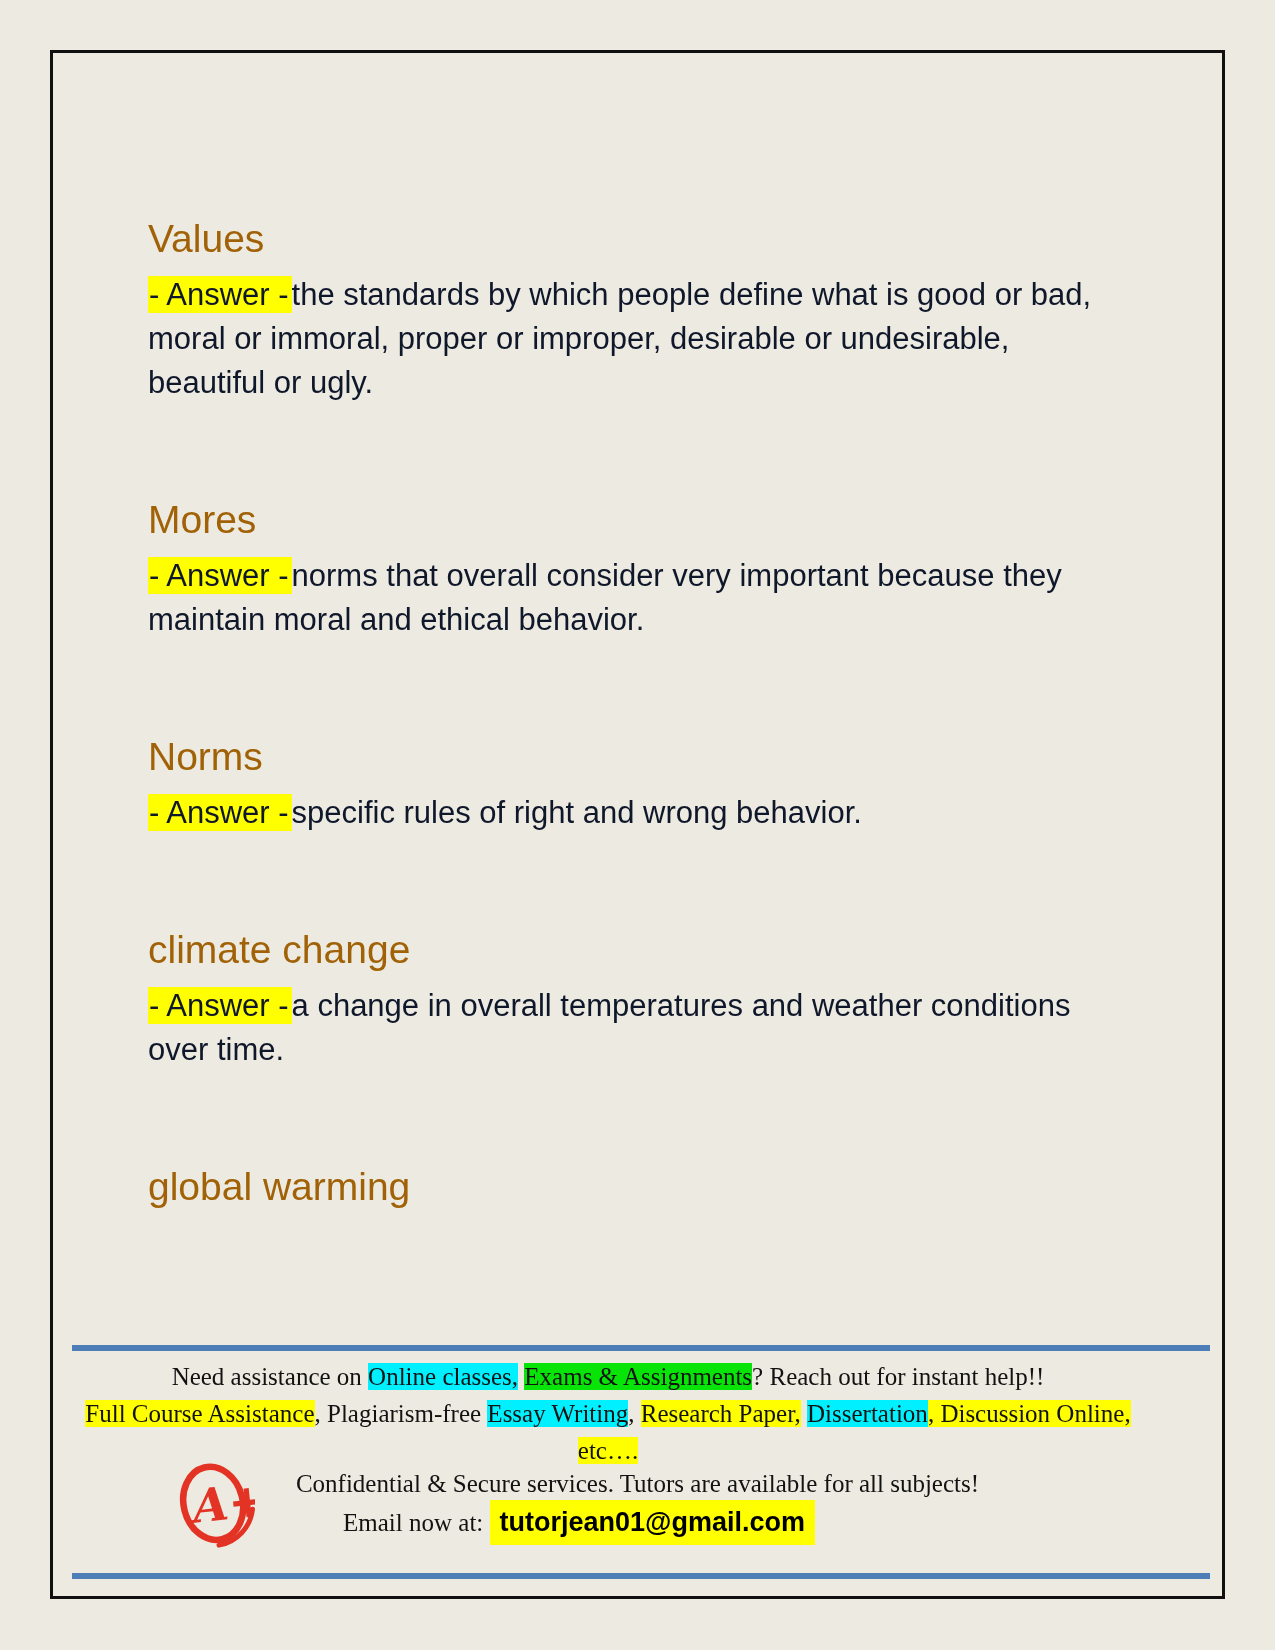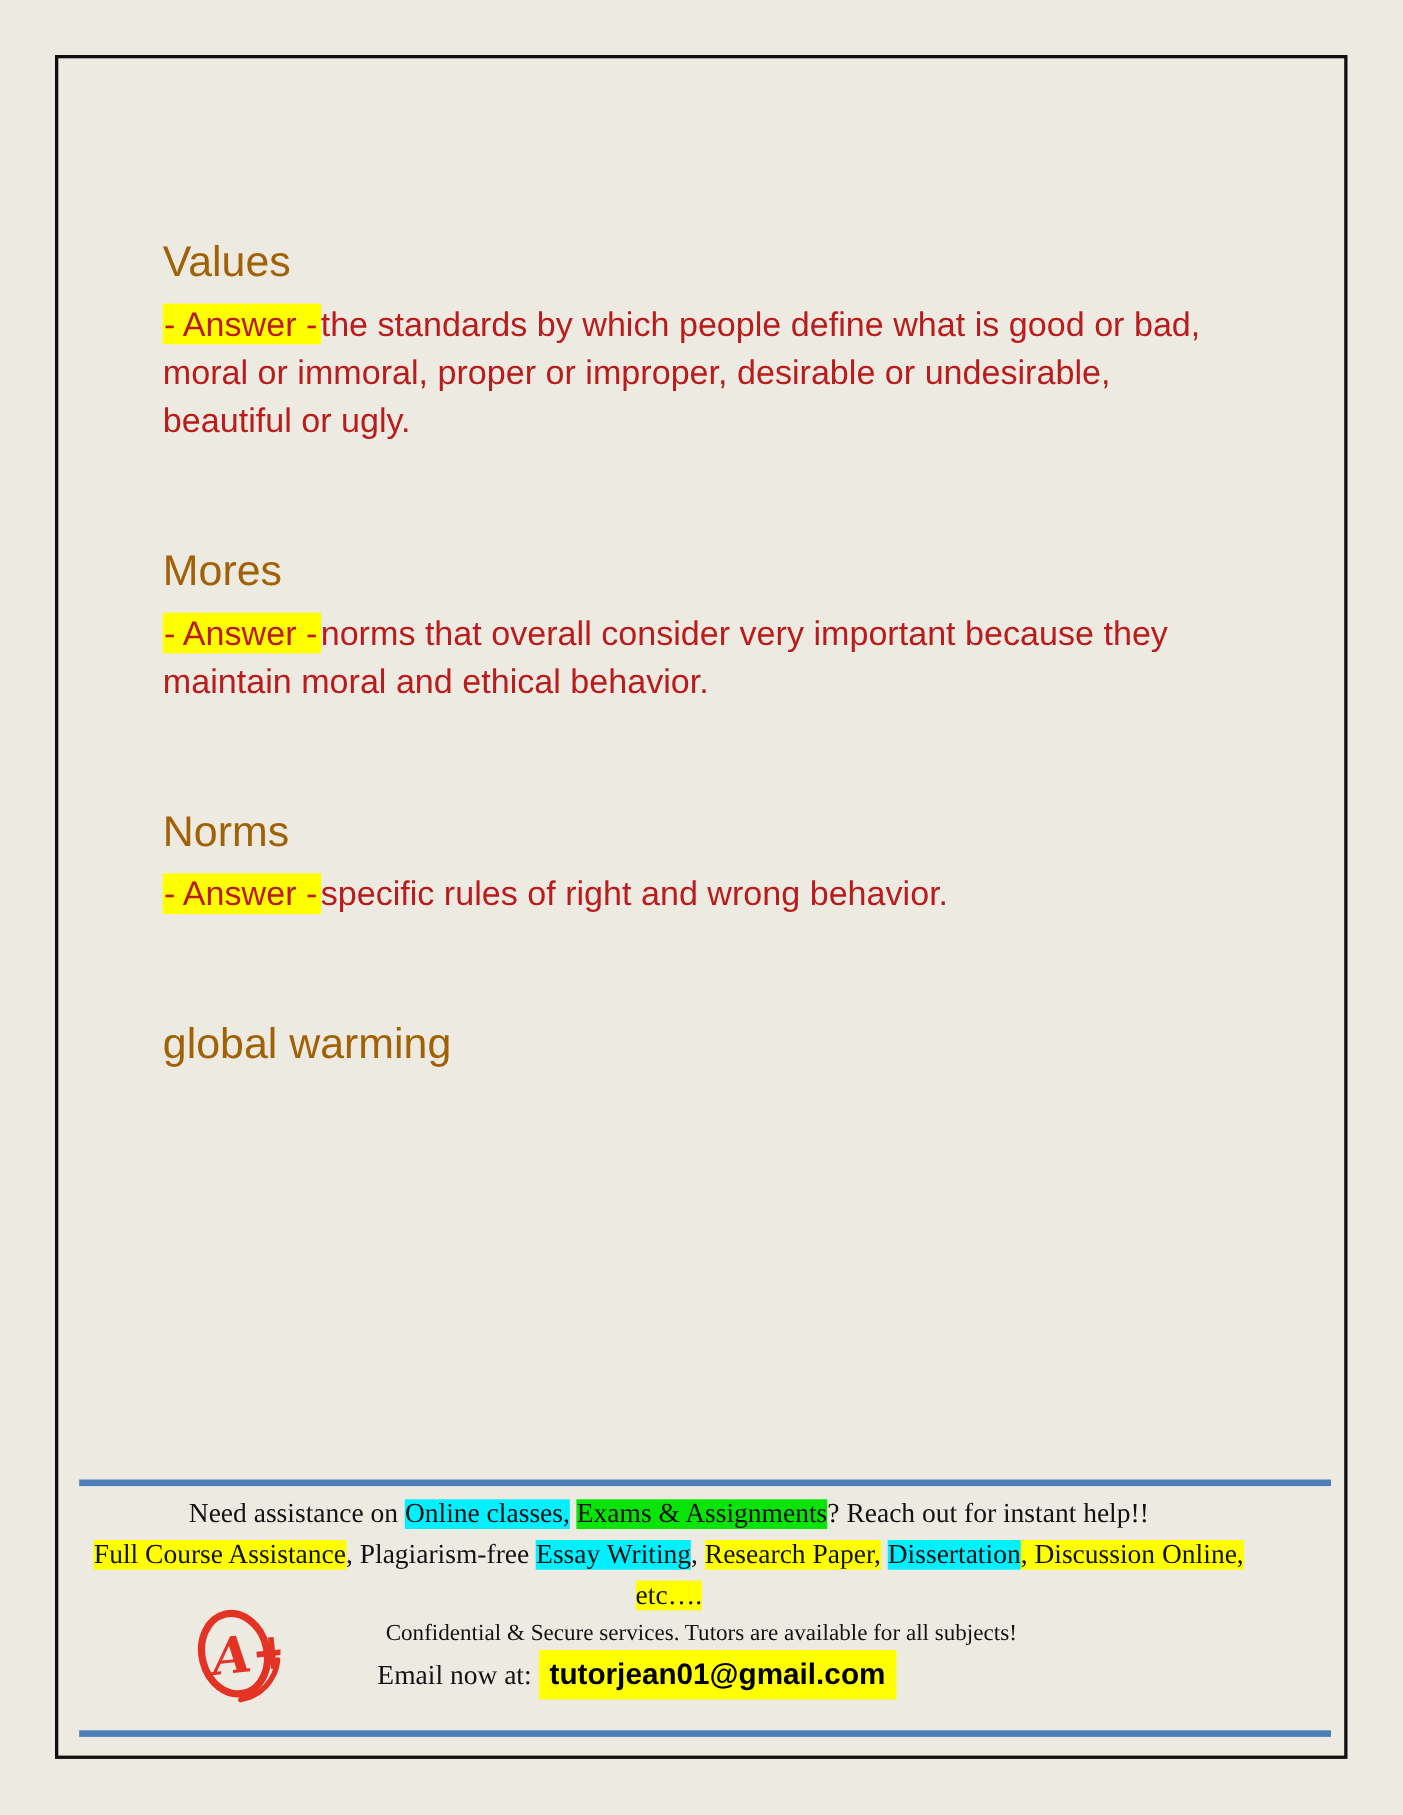--- a/index.html
+++ b/index.html
@@ -25,7 +25,7 @@
     margin:0 0 12px 0;
   }
   .answer{
-    font-size:31px;line-height:44px;color:#b91c1c;
+    font-size:31px;line-height:44px;color:#0f172a;
     margin:0 0 93px 0;
   }
   .answer-text{white-space:pre-line;}

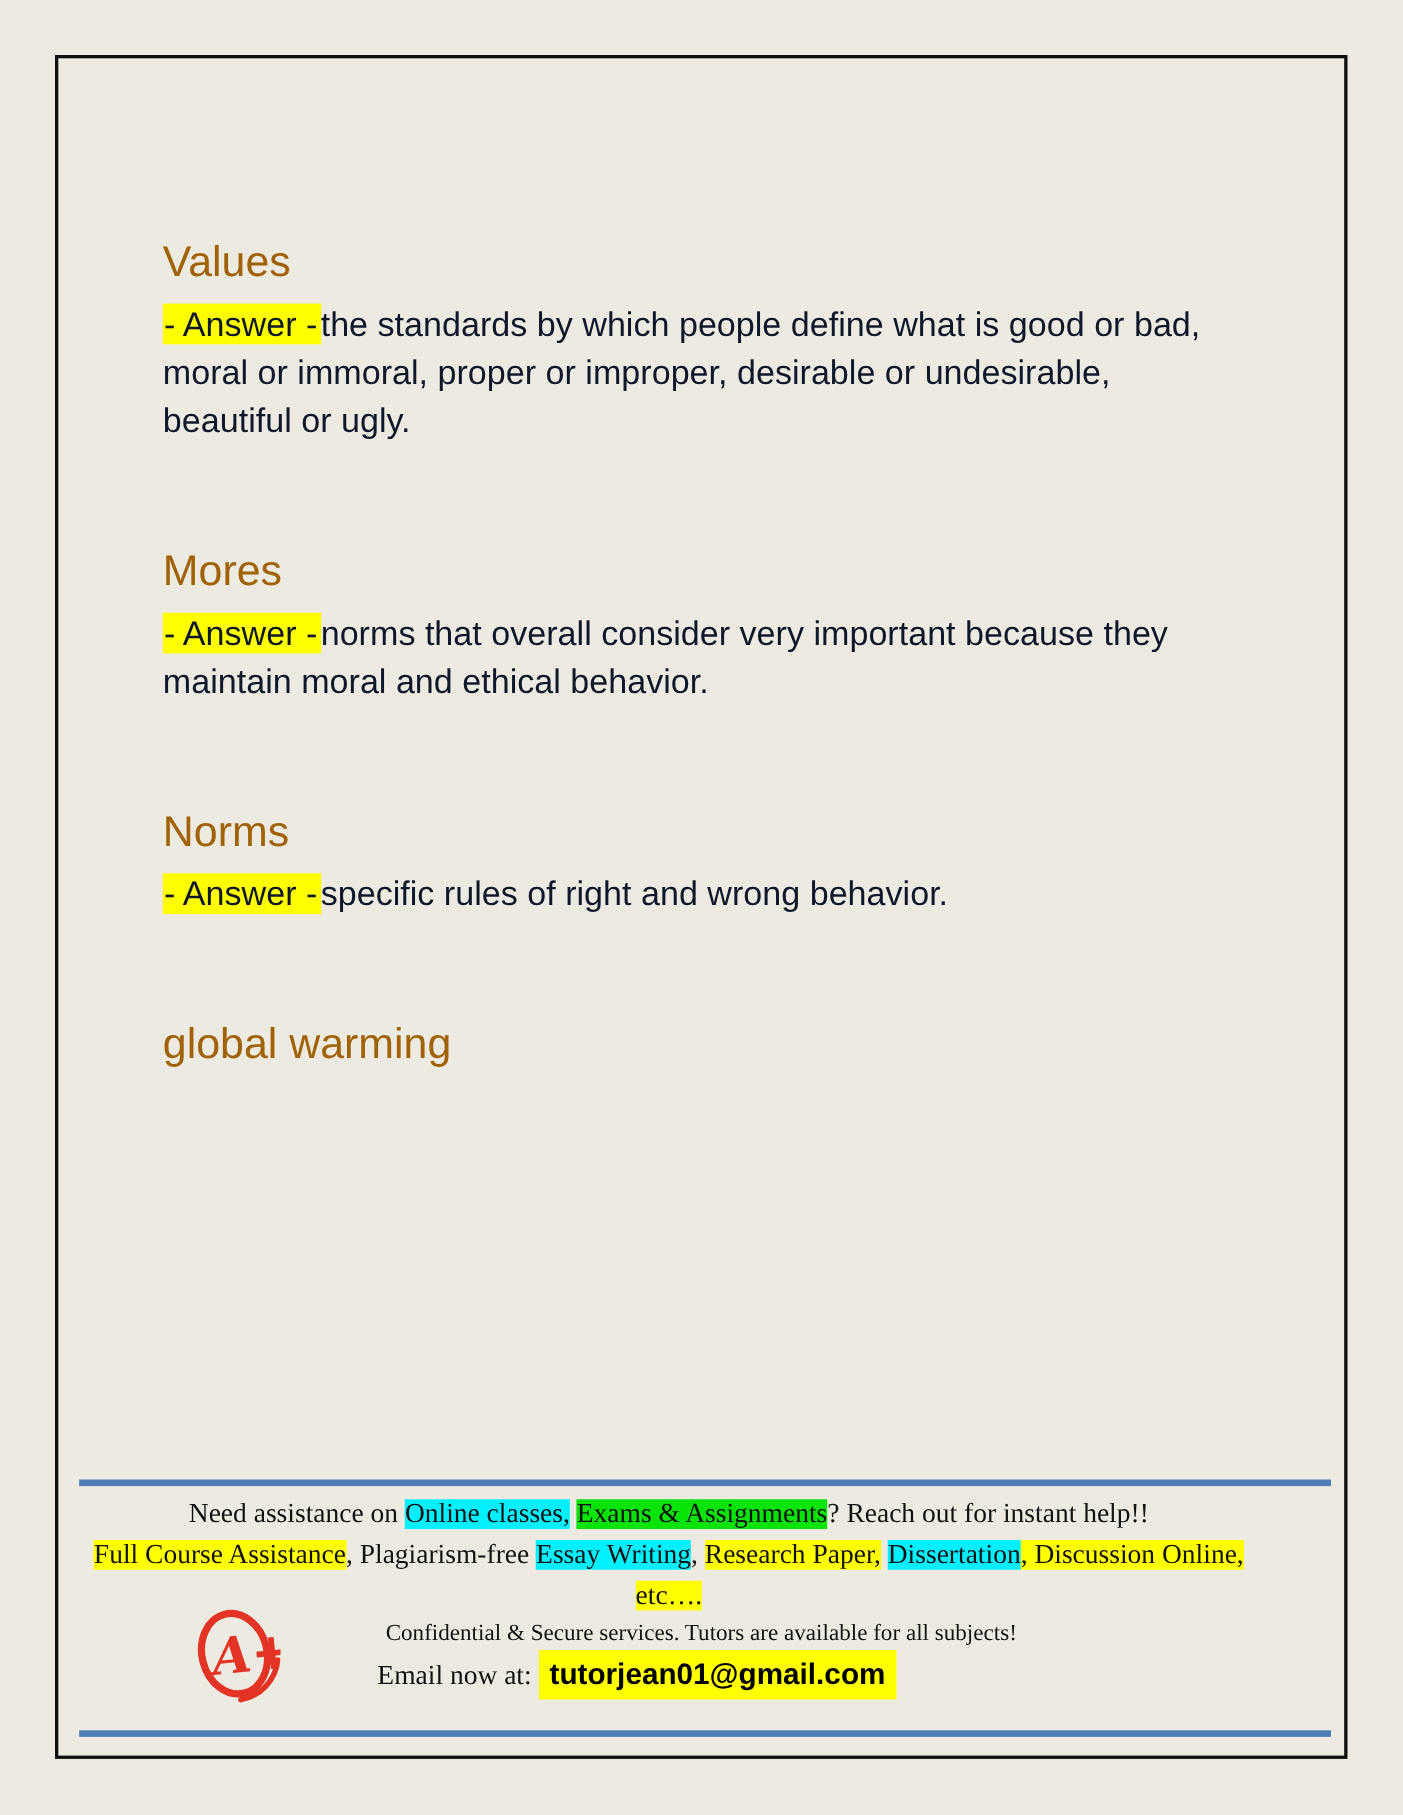--- a/index.html
+++ b/index.html
@@ -90,6 +90,11 @@
         <p class="answer"><span class="hl-yellow answer-label">- Answer -</span><span class="answer-text">specific rules of right and wrong behavior.</span></p>
       </section>
       <section class="card">
+        <div class="term">climate change</div>
+        <p class="answer"><span class="hl-yellow answer-label">- Answer -</span><span class="answer-text">a change in overall temperatures and weather conditions
+over time.</span></p>
+      </section>
+      <section class="card">
         <div class="term">global warming</div>
       </section>
     </div>

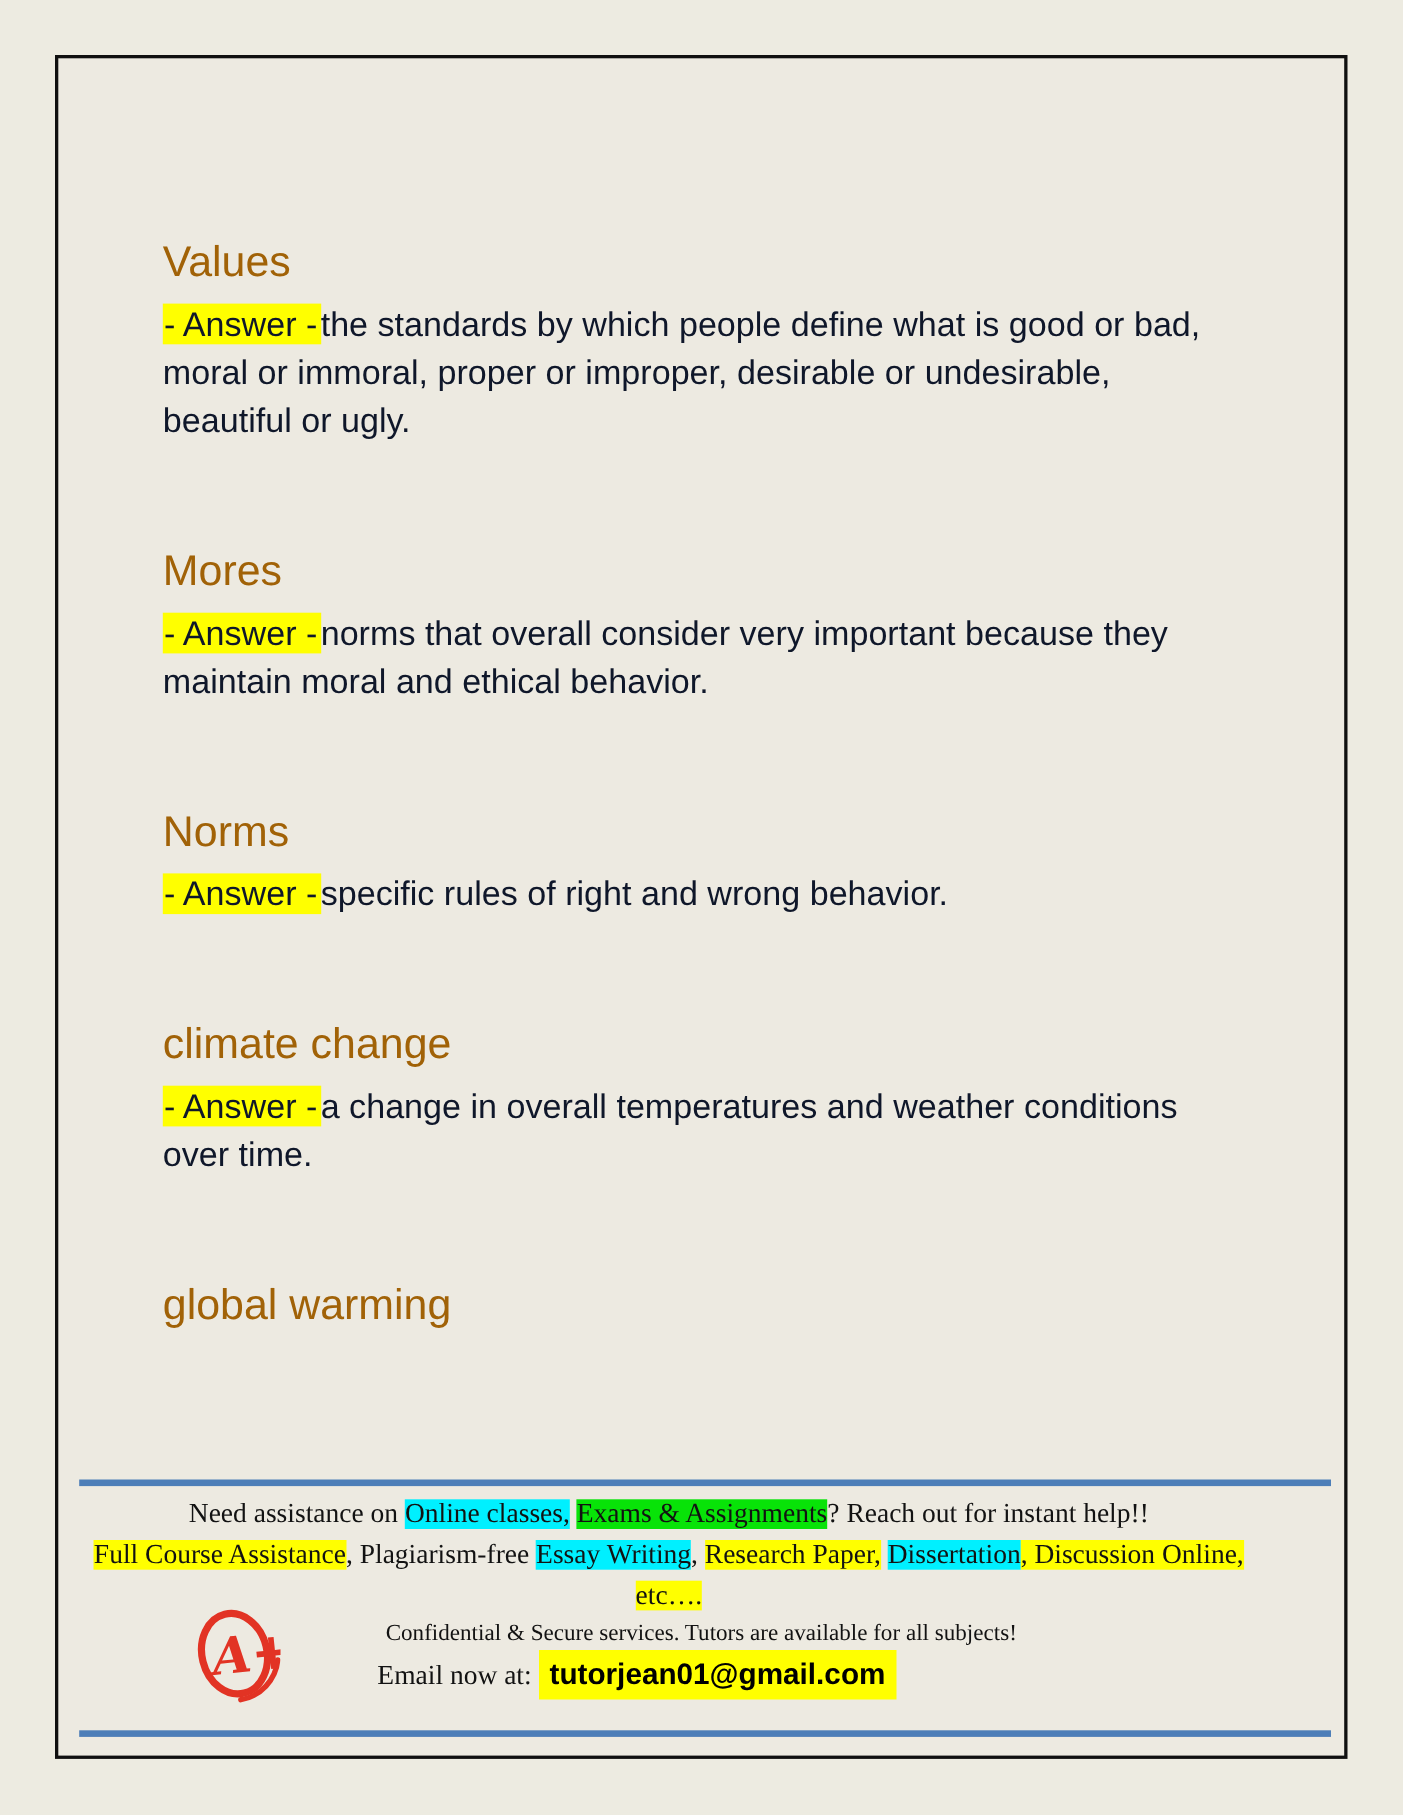--- a/index.html
+++ b/index.html
@@ -49,7 +49,7 @@
     position:absolute;left:0;top:1416px;width:1169px;
     text-align:center;
     font-family:"Liberation Serif",serif;
-    font-size:21px;line-height:30px;color:#121212;
+    font-size:25px;line-height:30px;color:#121212;
   }
   .email-line{
     position:absolute;left:0;top:1447px;width:1052px;

